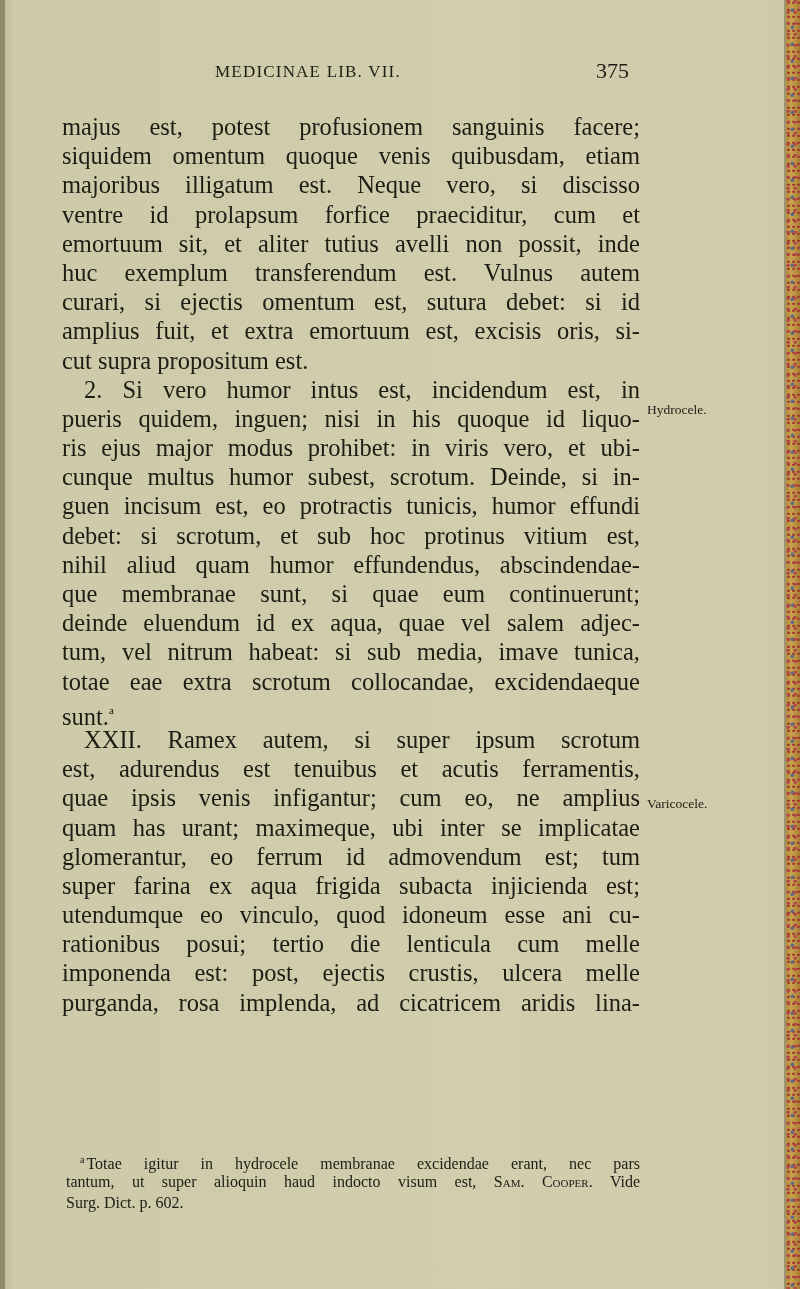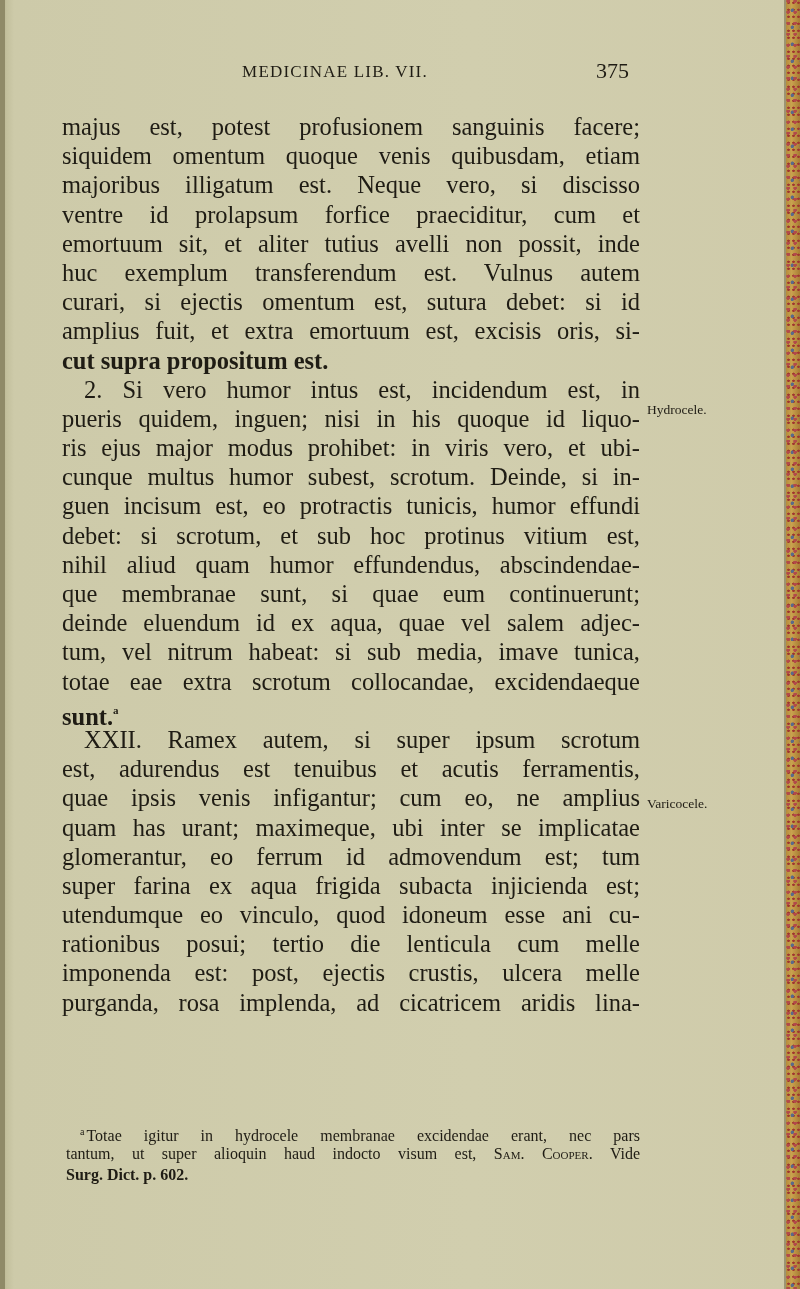--- a/index.html
+++ b/index.html
@@ -31,7 +31,7 @@
   }
   .running-head {
     position: absolute; top: 62px; left: 215px; width: 240px;
-    font-size: 17px; letter-spacing: 1.2px; text-align: center;
+    font-size: 17px; letter-spacing: 1.2px; text-align: left;
   }
   .page-number {
     position: absolute; top: 58px; left: 596px; font-size: 22px;

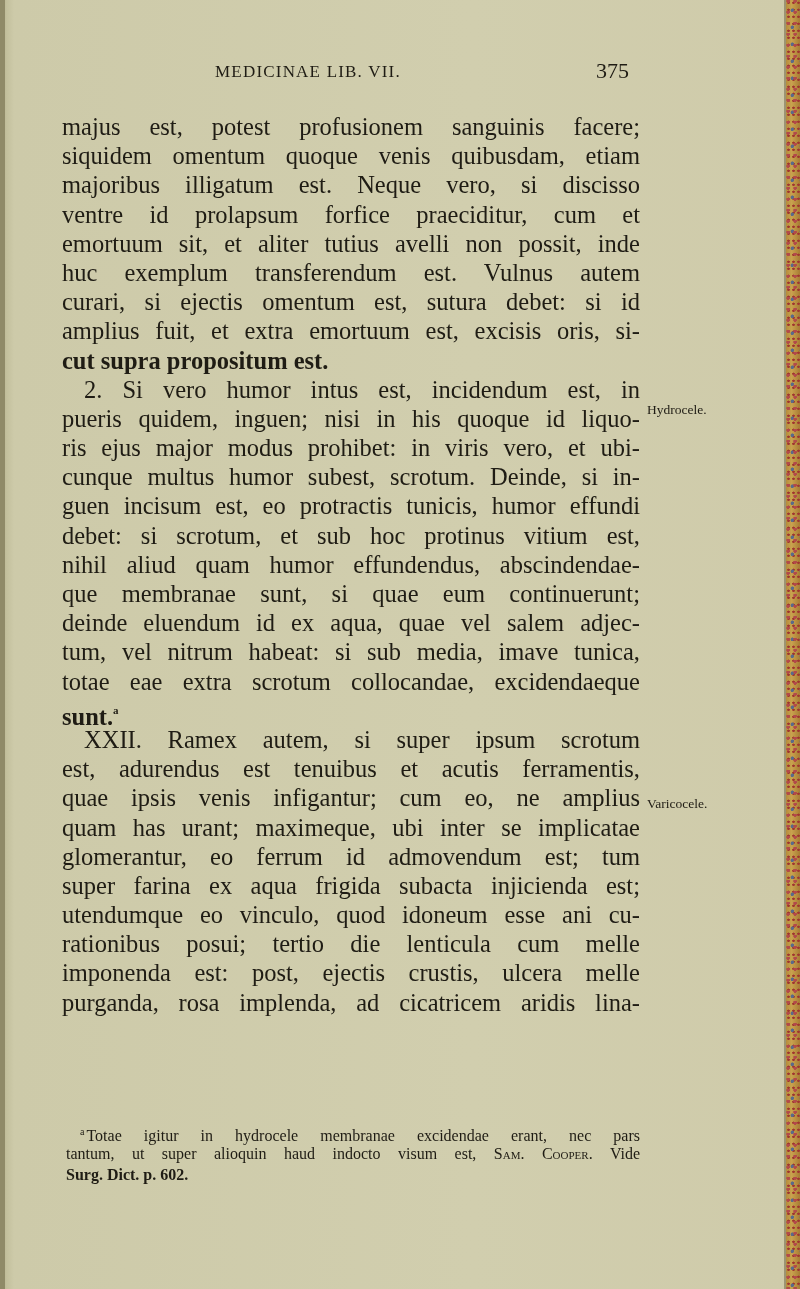--- a/index.html
+++ b/index.html
@@ -44,7 +44,7 @@
     display: block; height: 29.2px; white-space: nowrap;
     text-align: justify; text-align-last: justify;
   }
-  .line.last { text-align-last: left; font-weight: bold; }
+  .line.last { text-align-last: left; }
   .line.indent { padding-left: 22px; }
   sup.fn { font-size: 11px; vertical-align: 11px; }
   .margin-note {

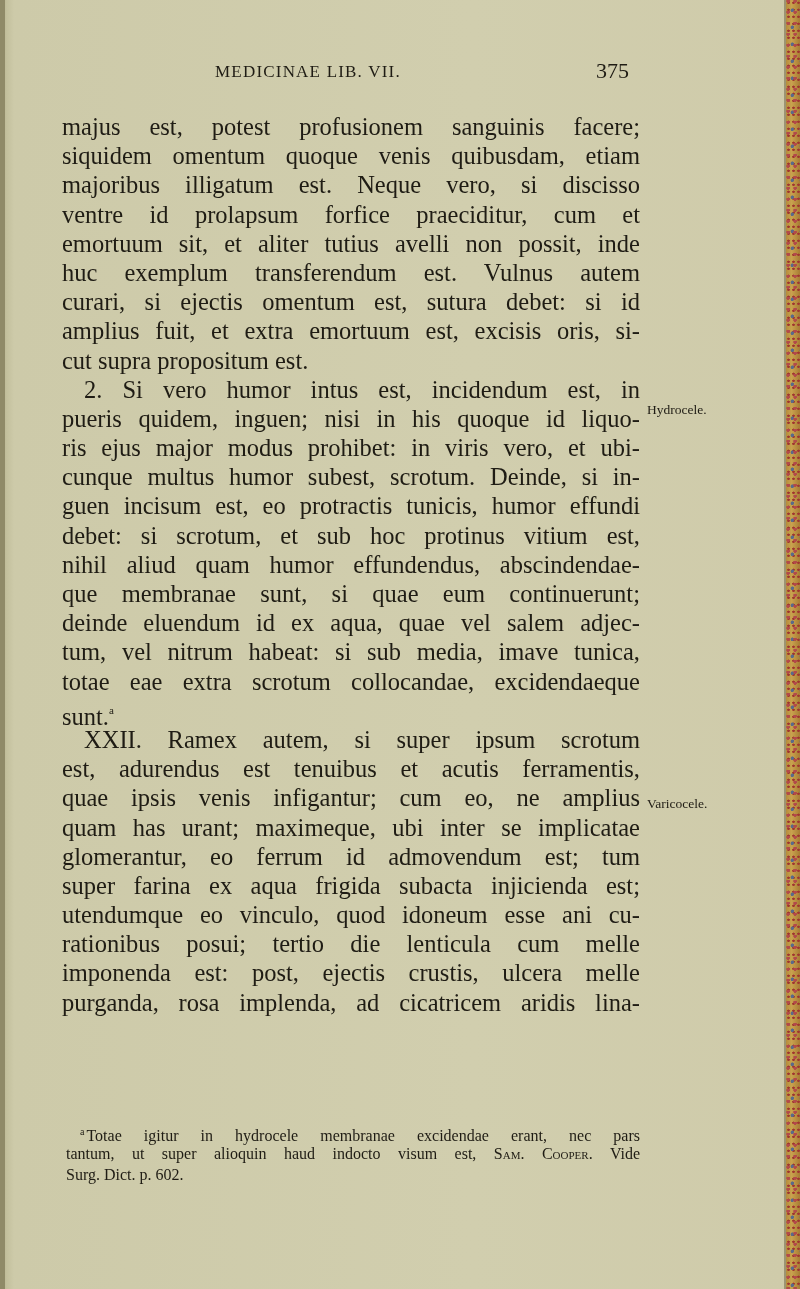--- a/index.html
+++ b/index.html
@@ -55,7 +55,7 @@
     font-size: 16px; line-height: 21.5px;
   }
   .footnote .line { height: 21.5px; }
-  .footnote .indent { padding-left: 14px; }
+  .footnote .indent { padding-left: 14px; margin-top: 28px; }
   .smallcaps { font-variant: small-caps; }
   .fn-mark { font-size: 10px; vertical-align: 6px; margin-right: 2px; }
 </style>

